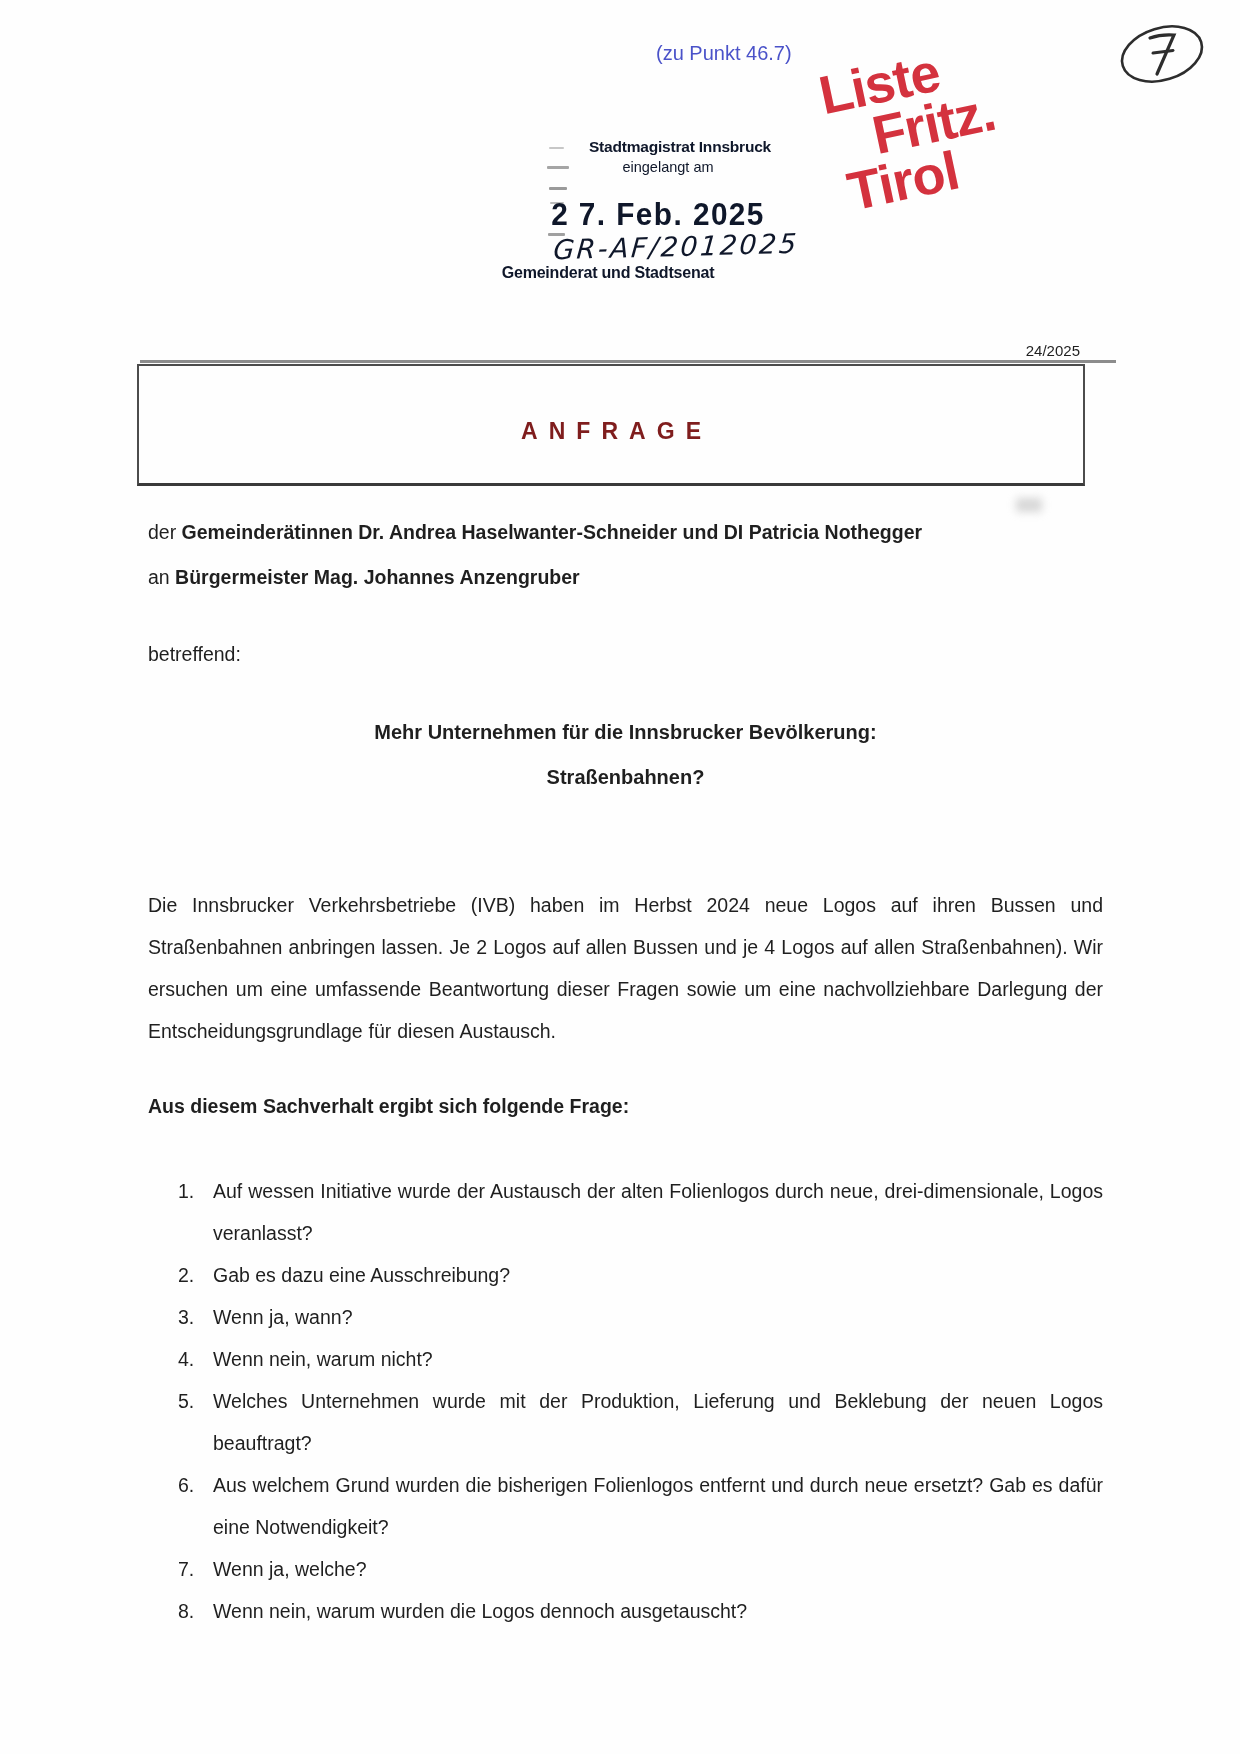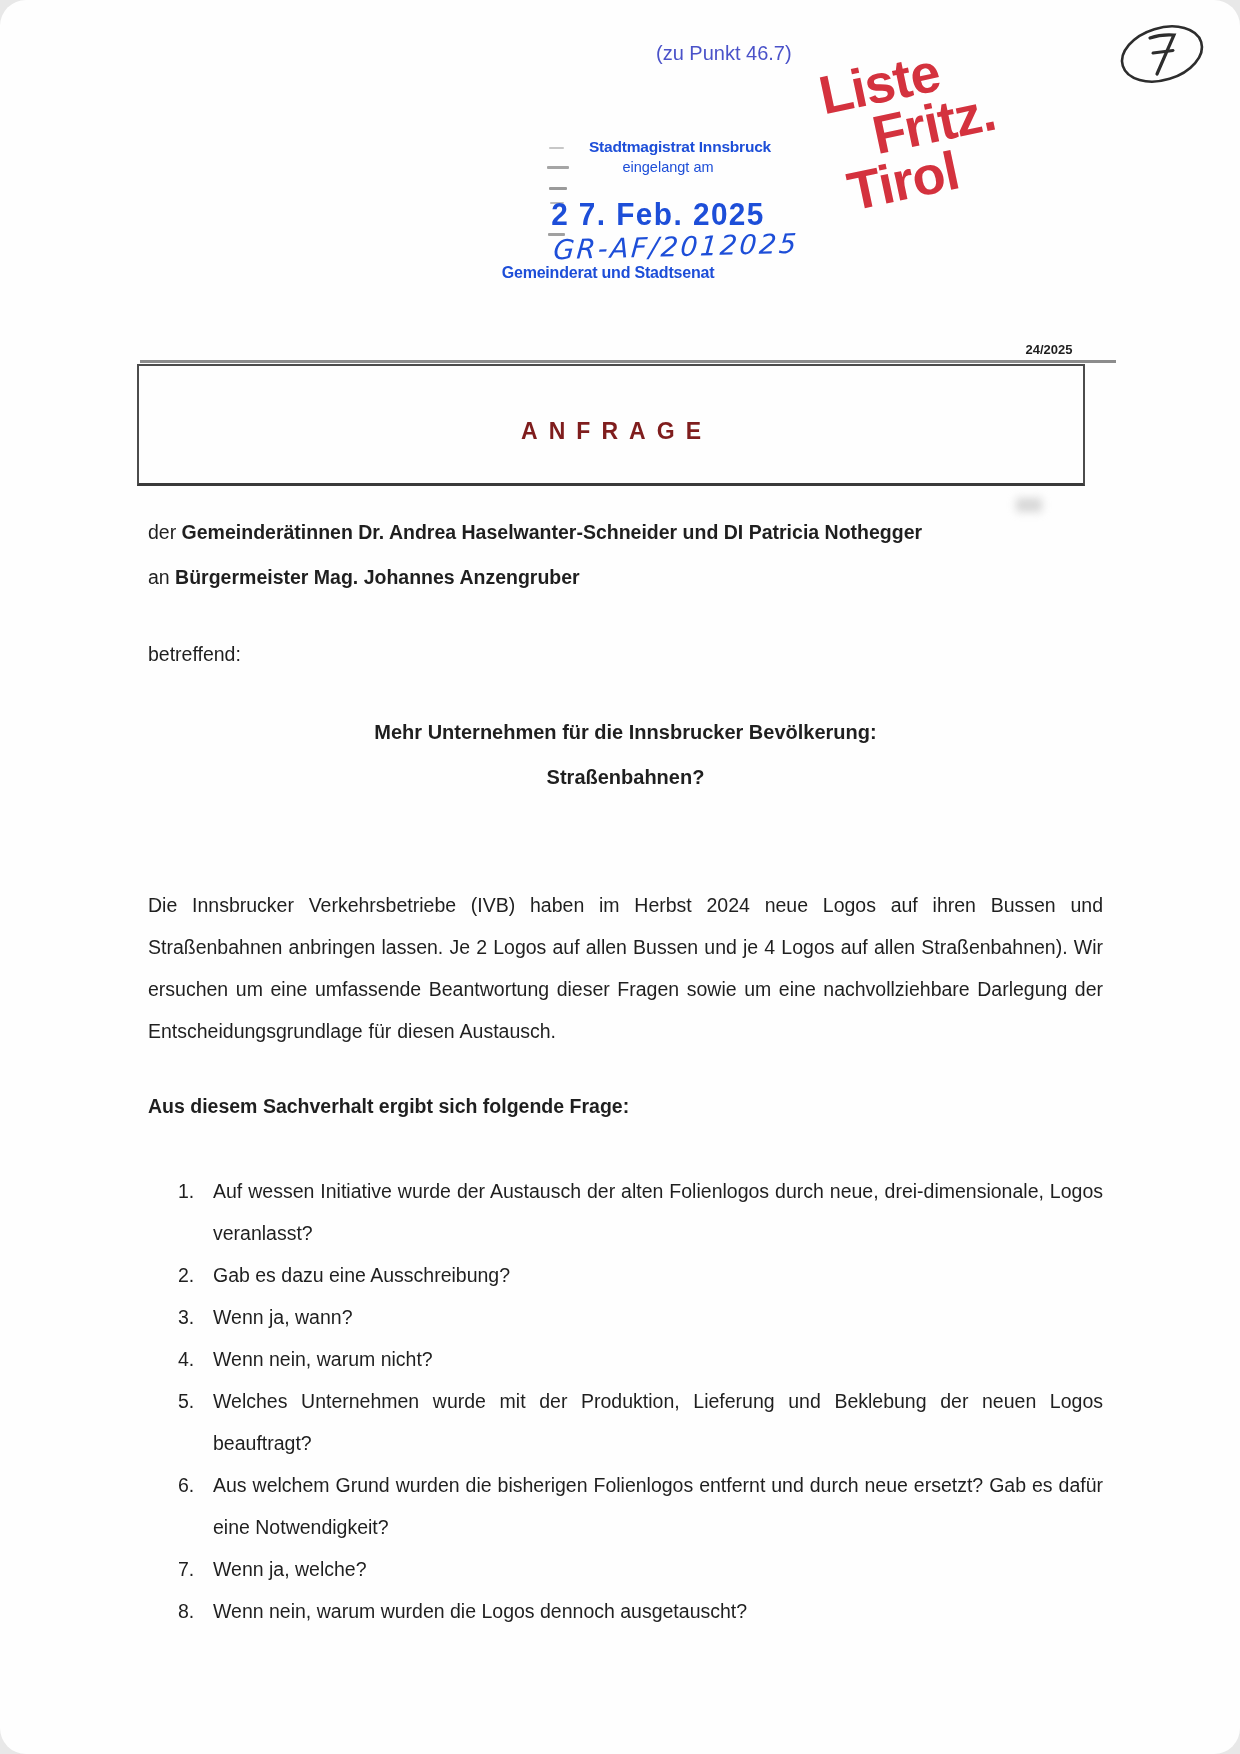--- a/index.html
+++ b/index.html
@@ -11,7 +11,6 @@
     font-family:"Liberation Sans","DejaVu Sans",sans-serif;
     color:#1f1f1f;
     overflow:hidden;
-    border-radius:26px;
   }
   
   .ref-note{

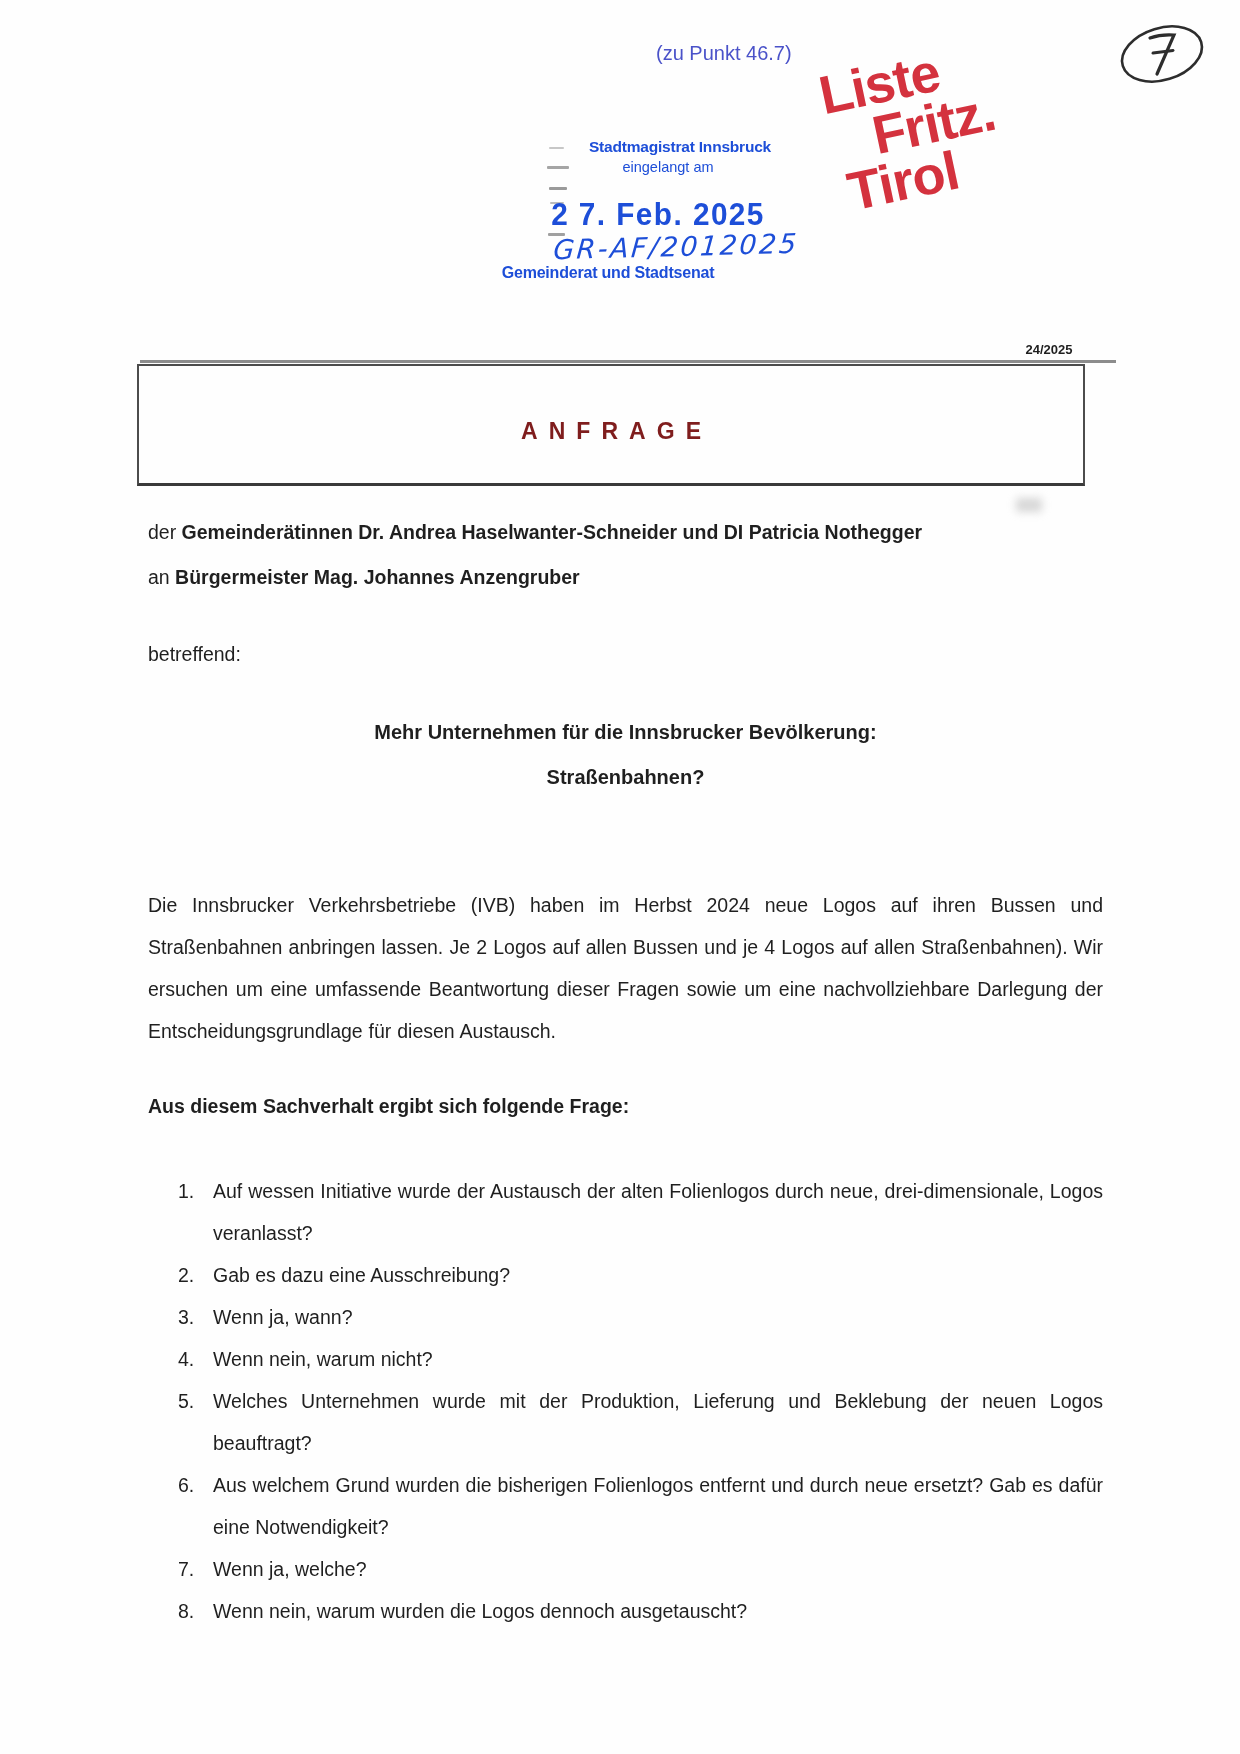--- a/index.html
+++ b/index.html
@@ -19,7 +19,7 @@
   }
   .circled-seven{position:absolute;left:1112px;top:12px;}
   
-  .stamp{position:absolute;left:498px;top:138px;width:320px;color:#1d4ed8;}
+  .stamp{position:absolute;left:498px;top:138px;width:320px;color:#0f172a;}
   .stamp-line1{font-size:15.5px;font-weight:bold;letter-spacing:-.2px;text-align:center;position:relative;left:22px;}
   .stamp-line2{font-size:14.5px;font-weight:normal;text-align:center;position:relative;left:10px;margin-top:3px;}
   .stamp-date{font-size:31px;font-weight:bold;letter-spacing:1.5px;text-align:center;margin-top:22px;transform:scaleX(.96);transform-origin:center;}

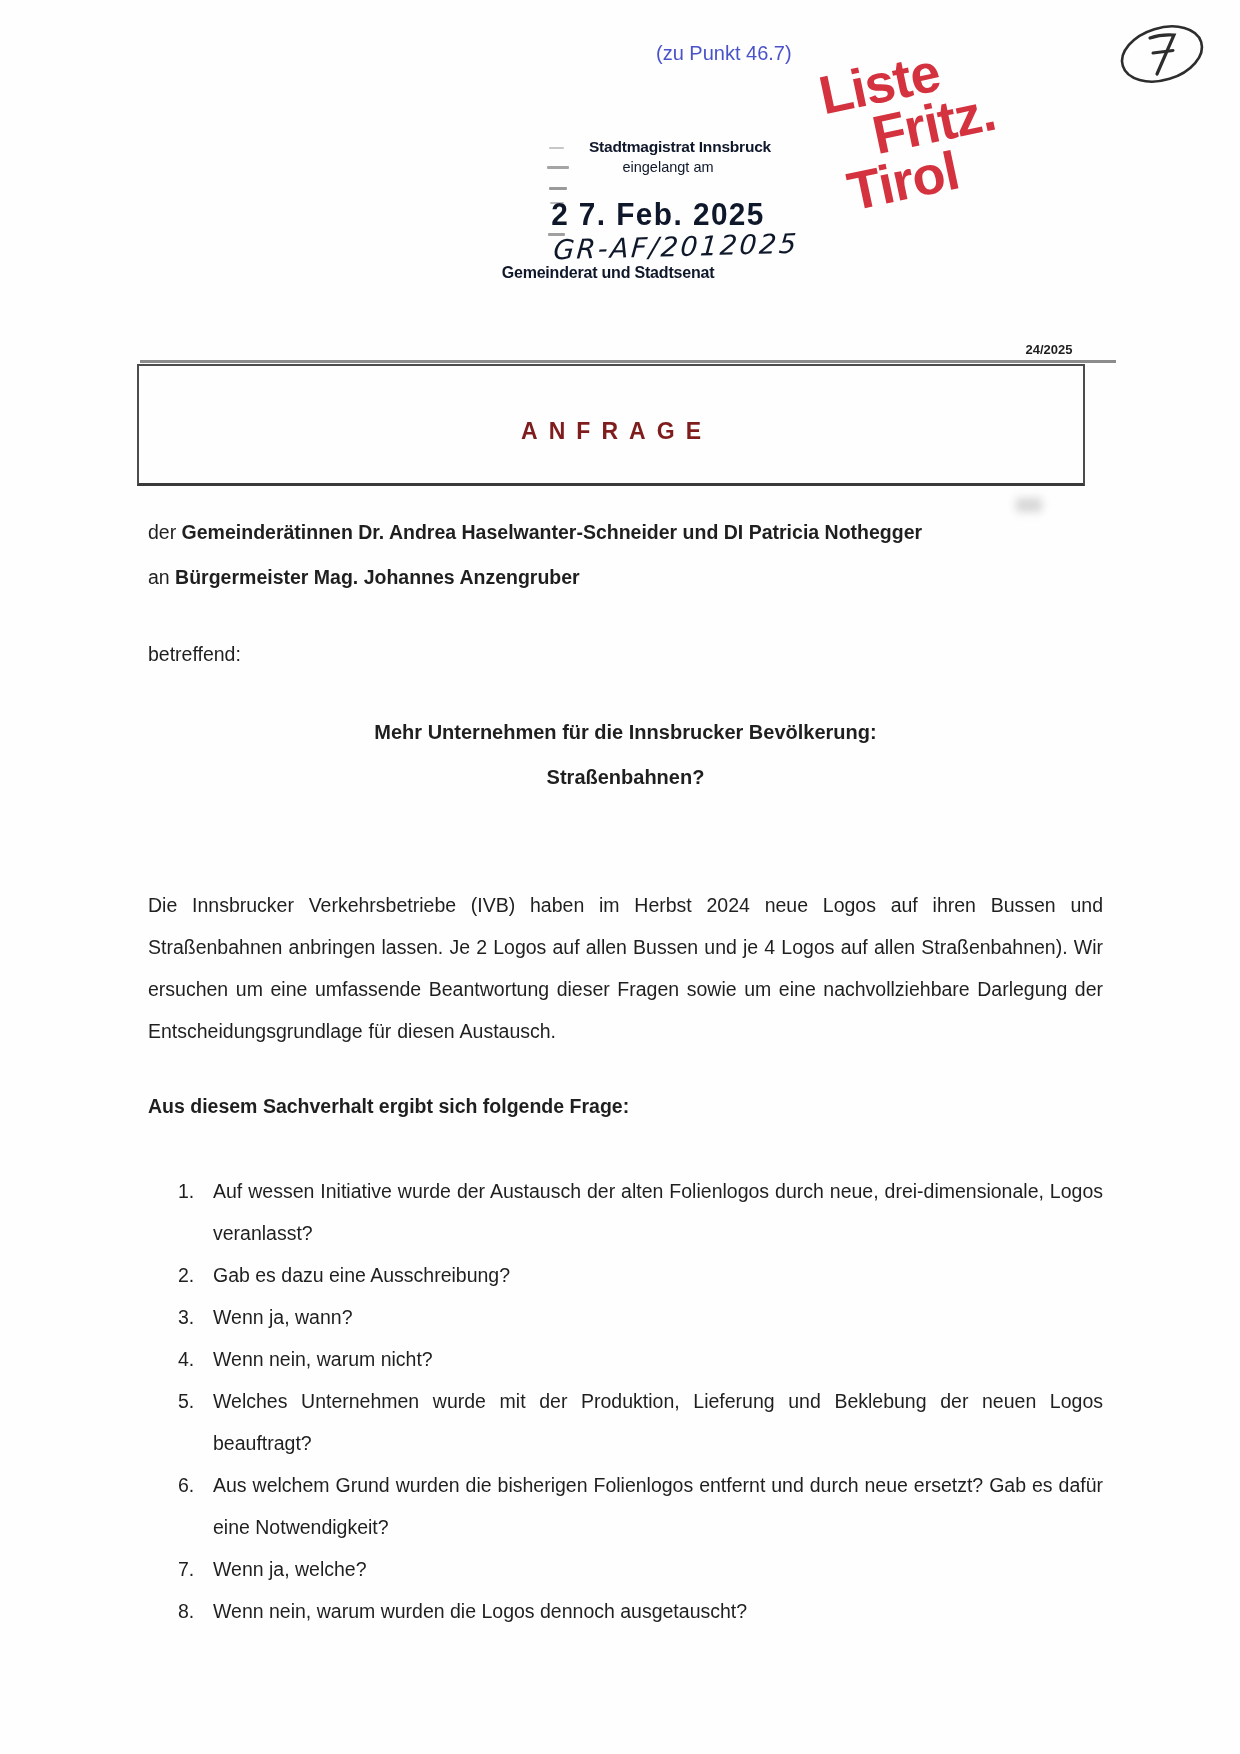--- a/index.html
+++ b/index.html
@@ -38,7 +38,7 @@
   .logo-l2{margin-left:56px;}
   .logo-l3{margin-left:20px;}
   
-  .doc-number{position:absolute;left:1018px;top:342px;width:62px;font-size:13px;font-weight:bold;text-align:center;}
+  .doc-number{position:absolute;left:1018px;top:342px;width:62px;font-size:15px;font-weight:normal;text-align:right;}
   .top-rule{position:absolute;left:140px;top:360px;width:976px;height:3px;background:#8c8c8c;}
   .anfrage-box{
     position:absolute;left:137px;top:364px;width:948px;height:122px;

